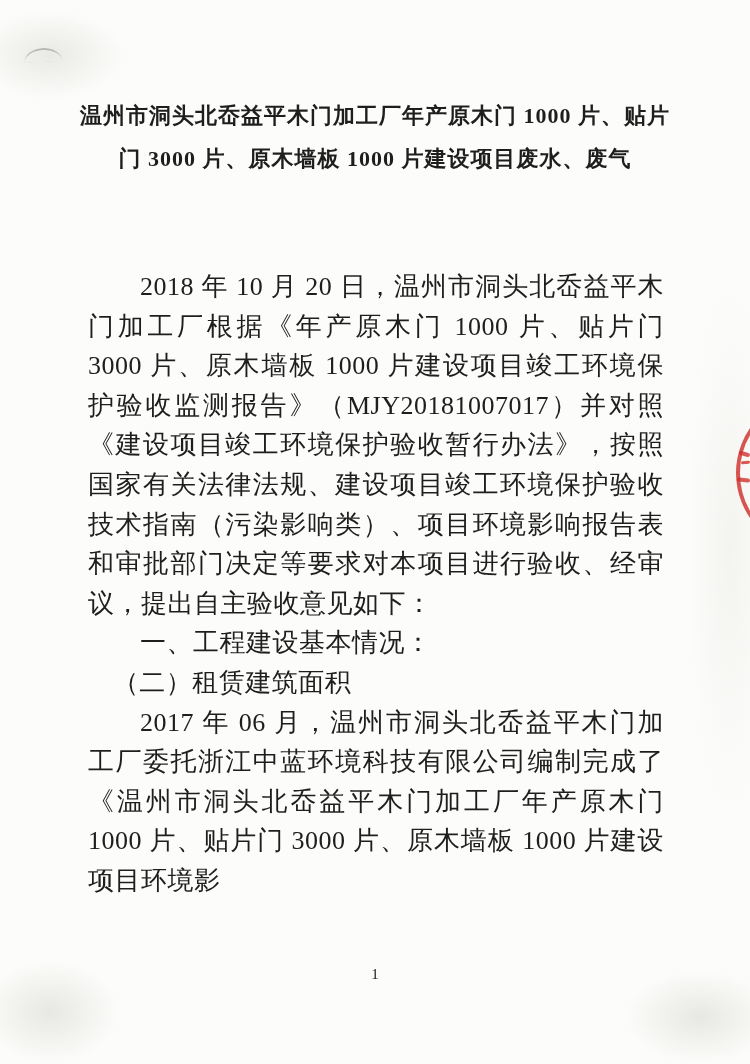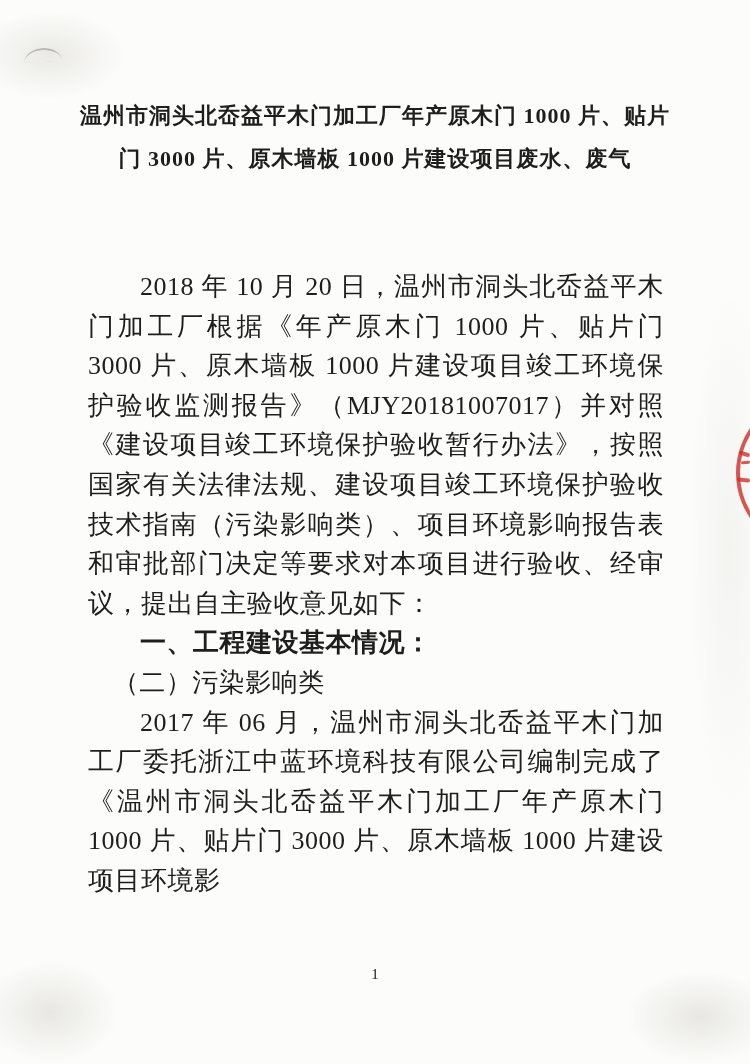--- a/index.html
+++ b/index.html
@@ -48,7 +48,7 @@
   .para{margin:0;}
   .indent2{text-indent:2em;}
   .indent1{text-indent:0.95em;}
-  .bold{font-weight:bold;}
+  .bold{font-weight:normal;}
   
   .stamp{
     position:absolute;left:736px;top:394px;

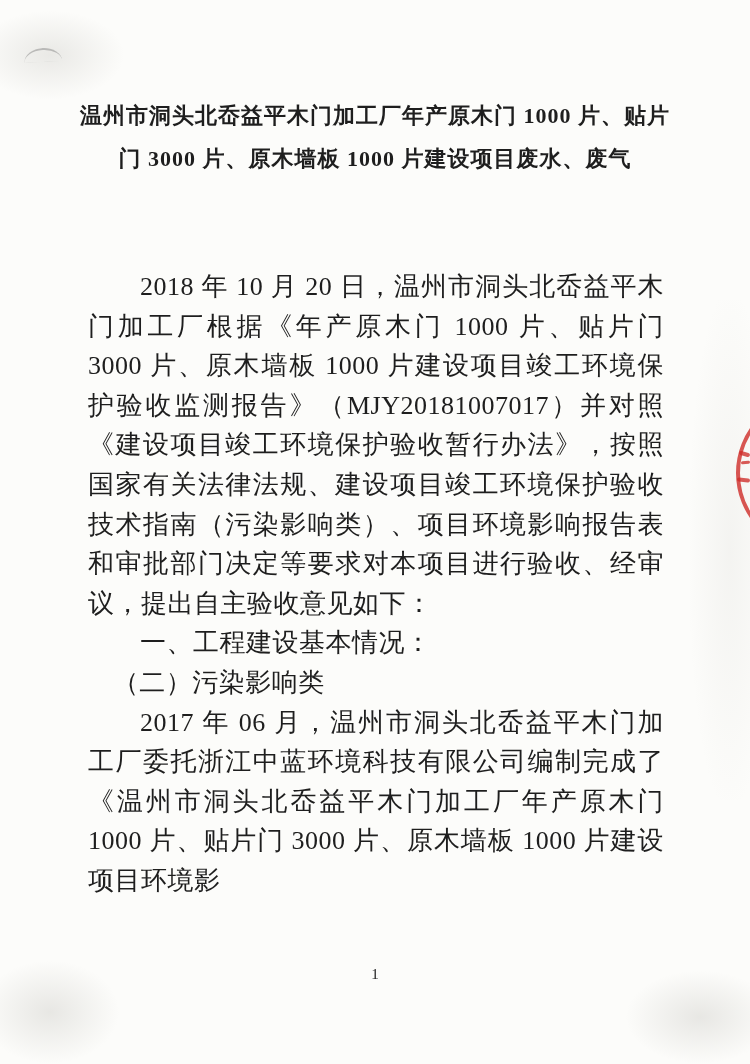--- a/index.html
+++ b/index.html
@@ -91,7 +91,7 @@
   <div class="doc-body">
     <p class="para indent2">2018 年 10 月 20 日，温州市洞头北岙益平木门加工厂根据《年产原木门 1000 片、贴片门 3000 片、原木墙板 1000 片建设项目竣工环境保护验收监测报告》（MJY20181007017）并对照《建设项目竣工环境保护验收暂行办法》，按照国家有关法律法规、建设项目竣工环境保护验收技术指南（污染影响类）、项目环境影响报告表和审批部门决定等要求对本项目进行验收、经审议，提出自主验收意见如下：</p>
     <p class="para indent2 bold">一、工程建设基本情况：</p>
-    <p class="para indent1">（二）污染影响类</p>
+    <p class="para indent1">（二）租赁建筑面积</p>
     <p class="para indent2">2017 年 06 月，温州市洞头北岙益平木门加工厂委托浙江中蓝环境科技有限公司编制完成了《温州市洞头北岙益平木门加工厂年产原木门 1000 片、贴片门 3000 片、原木墙板 1000 片建设项目环境影</p>
   </div>
 

